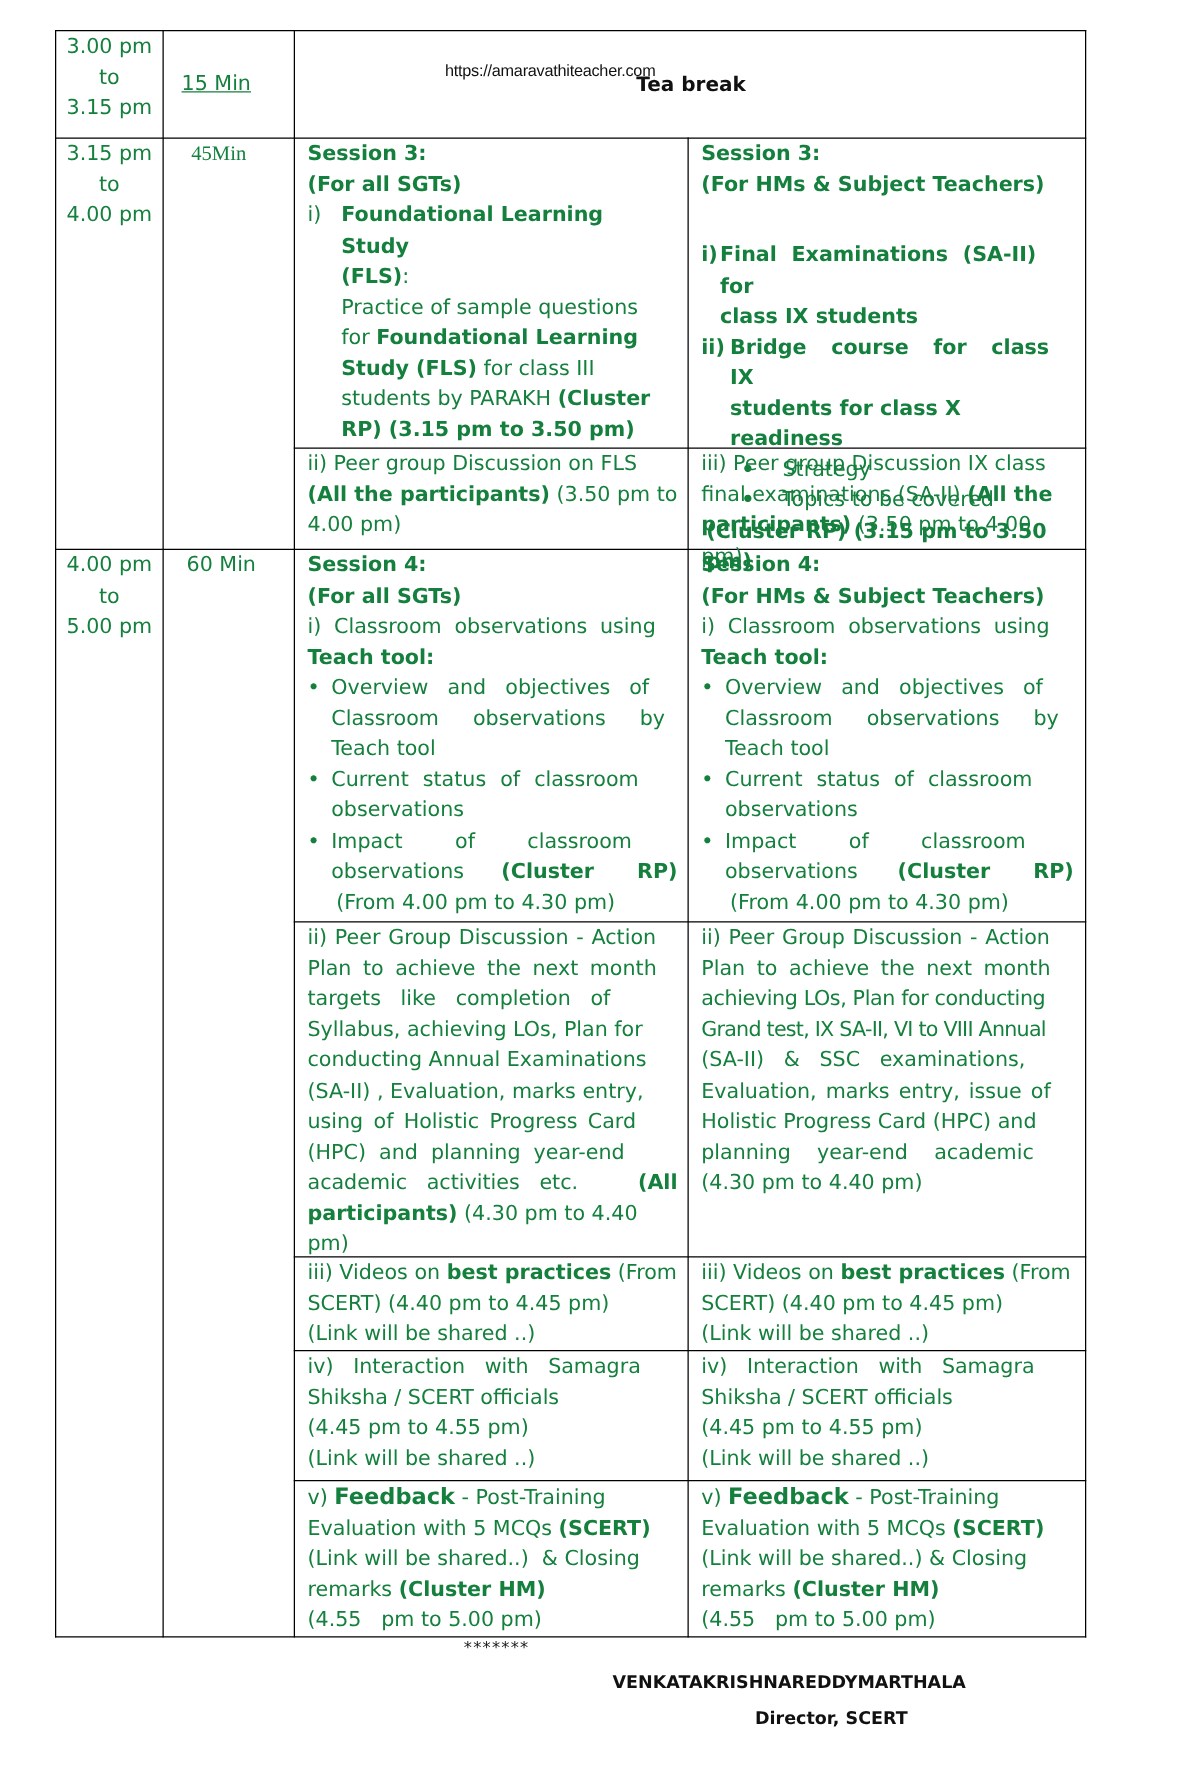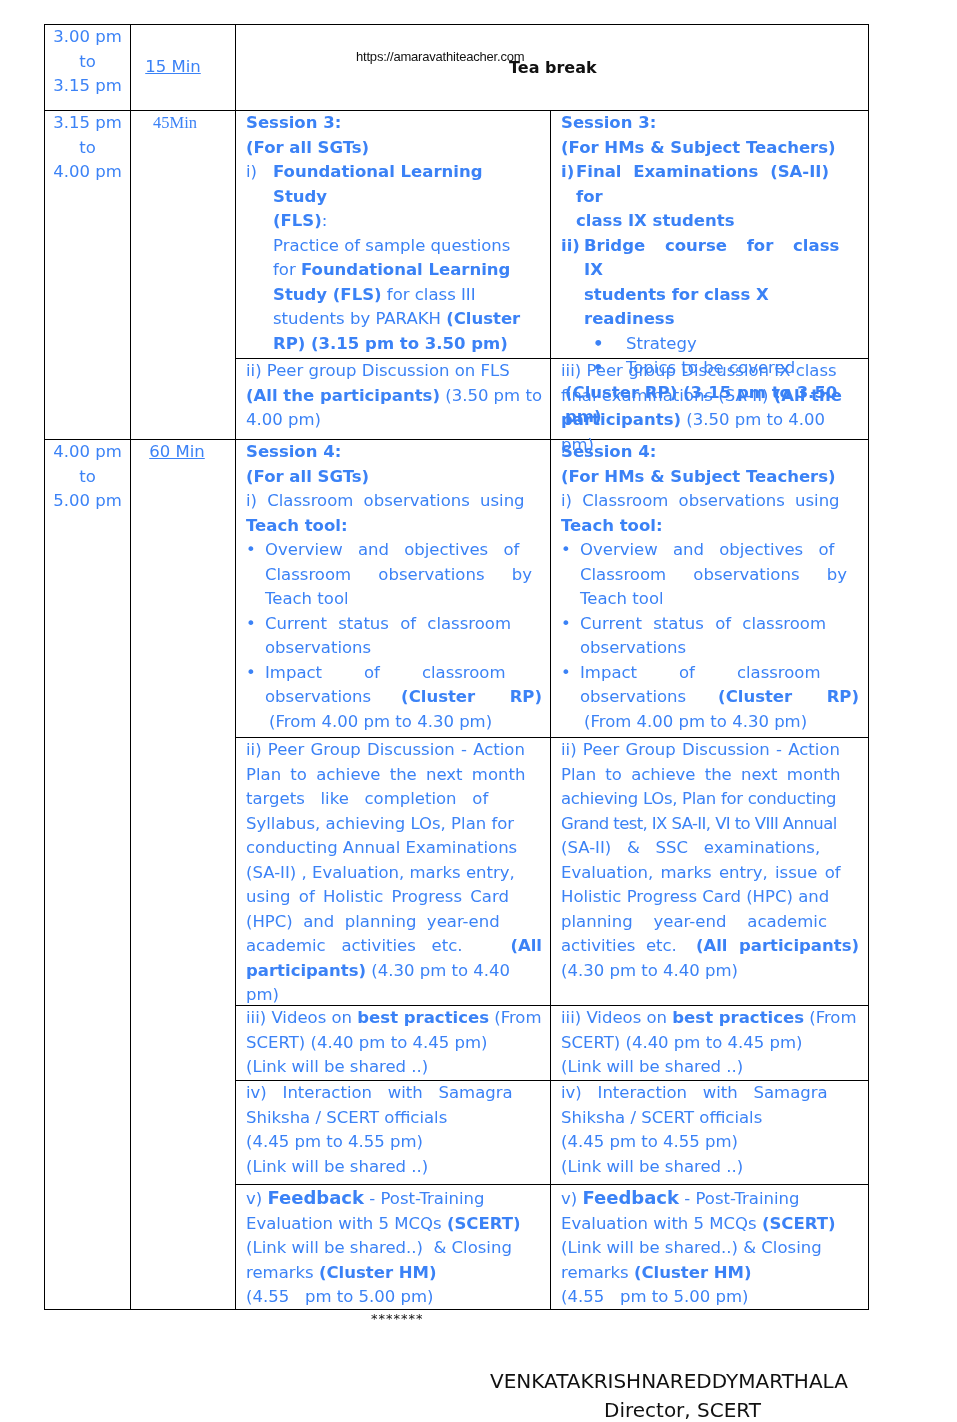--- a/index.html
+++ b/index.html
@@ -8,7 +8,7 @@
   .ln { position:absolute; background:#000; }
   .h { height:1px; }
   .v { width:1px; }
-  .cell { position:absolute; font-size:16.5px; line-height:24.5px; color:#3b82f6; }
+  .cell { position:absolute; font-size:16.5px; line-height:24.5px; color:#15803d; }
   .center { text-align:center; }
   .b { font-weight:bold; }
   .row { display:block; }

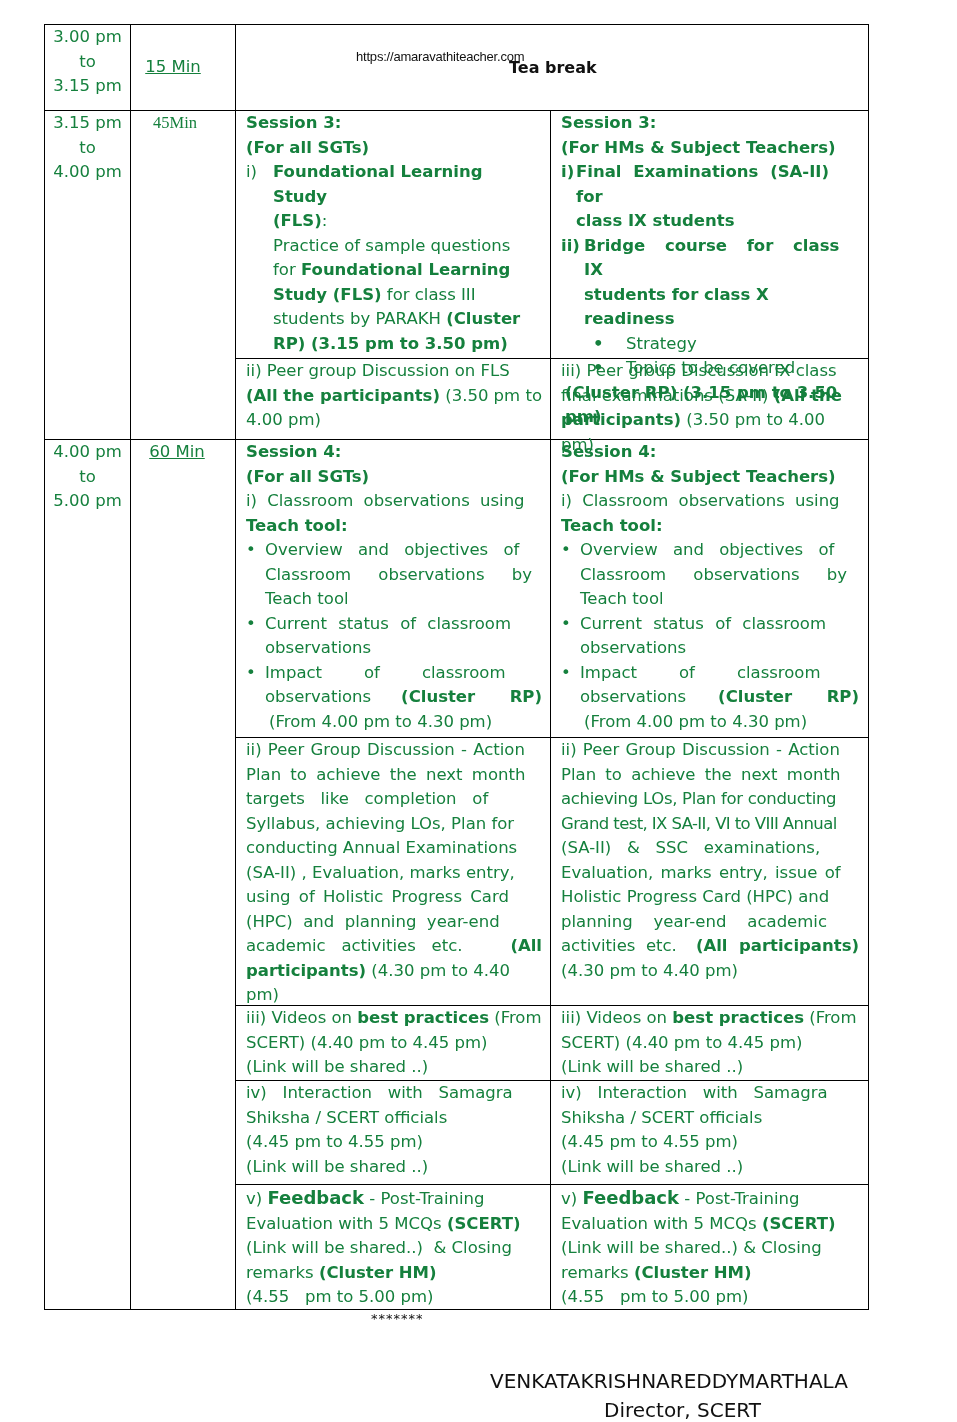--- a/index.html
+++ b/index.html
@@ -87,7 +87,7 @@
   <span class="row b">(For HMs &amp; Subject Teachers)</span>
   <div class="b" style="position:relative;padding-left:15px;">
     <span class="num">i)</span>
-    <span class="row" style="word-spacing:6px;">Final  Examinations  (SA-II)  for</span>
+    <span class="row" style="word-spacing:6px;margin-top:32px;">Final  Examinations  (SA-II)  for</span>
     <span class="row">class IX students</span>
   </div>
   <div class="b" style="position:relative;padding-left:23px;">

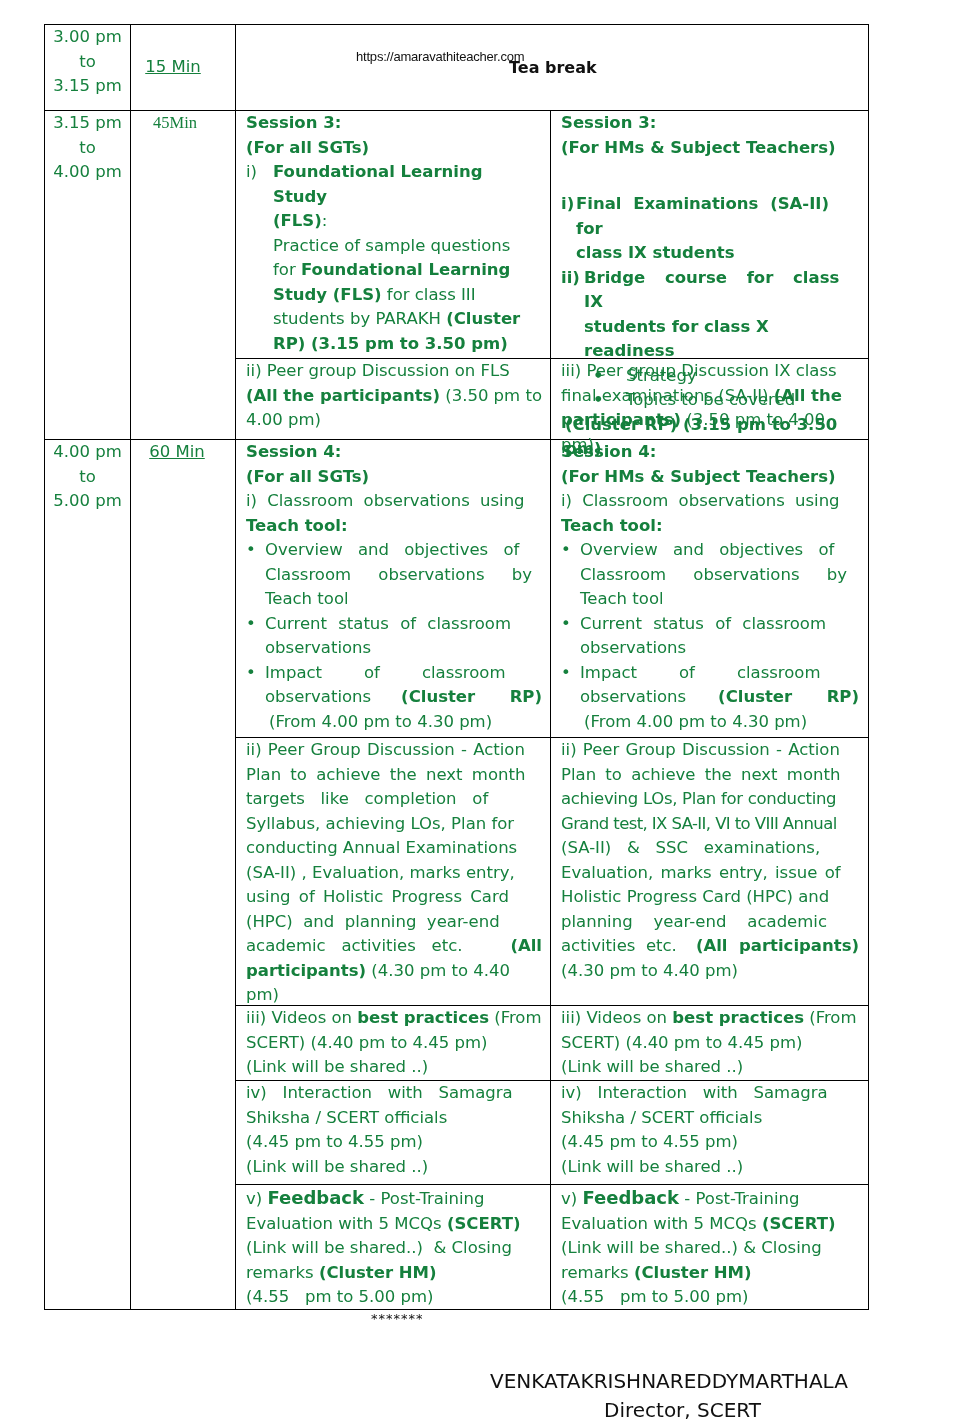--- a/index.html
+++ b/index.html
@@ -110,7 +110,7 @@
   <span class="row">to</span>
   <span class="row">5.00 pm</span>
 </div>
-<div class="cell center" style="left:131px;top:440px;width:92px;text-decoration:underline;">60 Min</div>
+<div class="cell center" style="left:131px;top:440px;width:92px;">60 Min</div>
 
 <div class="cell" style="left:246px;top:440px;width:296px;">
   <span class="row b">Session 4:</span>

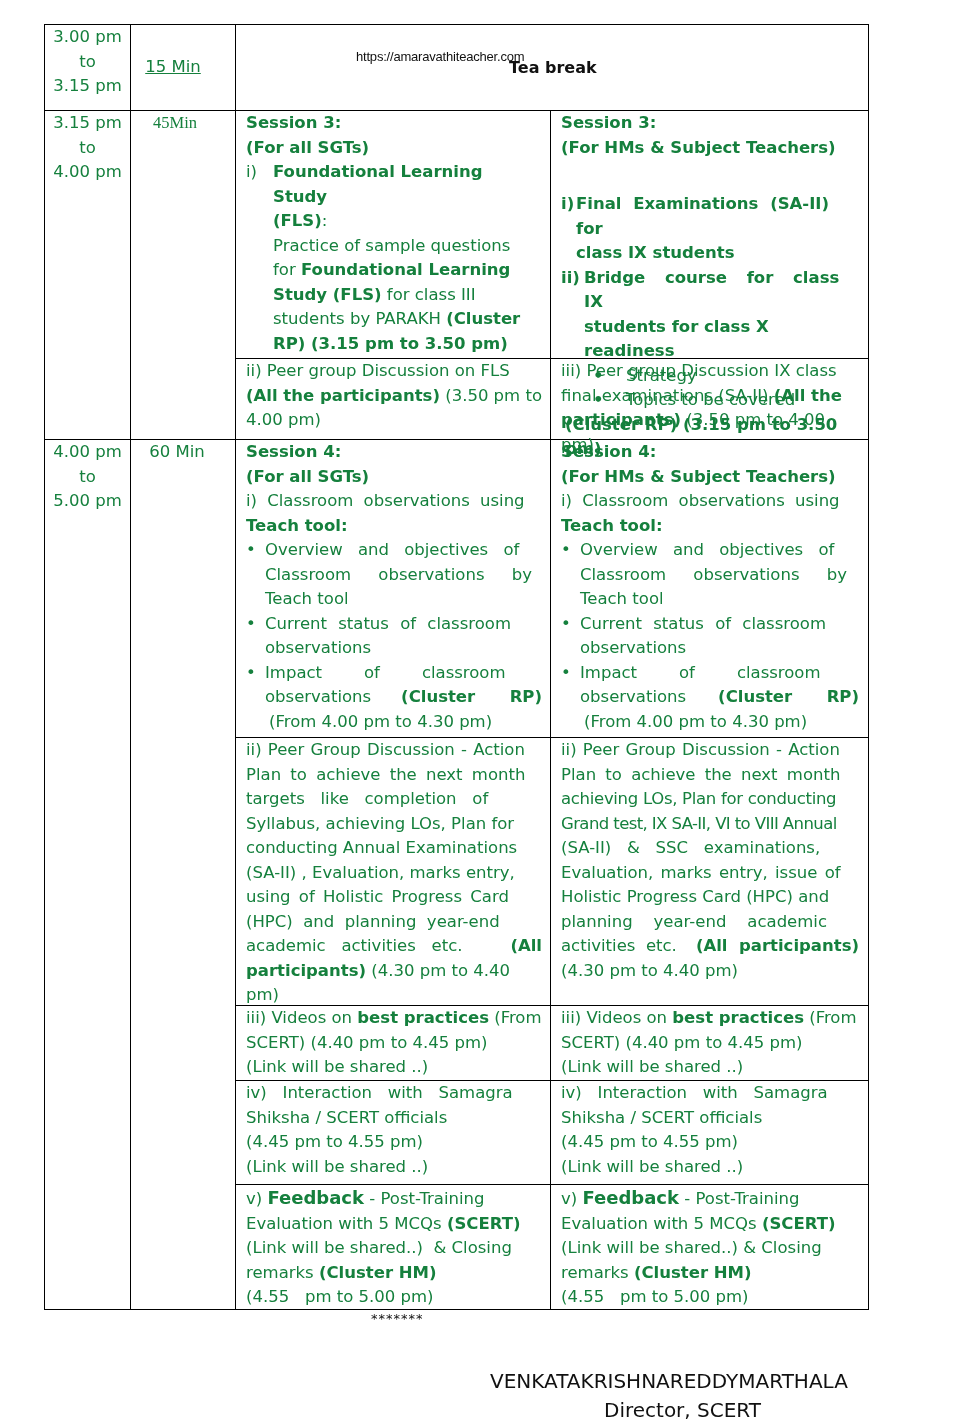--- a/index.html
+++ b/index.html
@@ -206,10 +206,6 @@
   <span class="row" style="word-spacing:2px;">Evaluation, marks entry, issue of</span>
   <span class="row">Holistic Progress Card (HPC) and</span>
   <span class="row" style="white-space:pre;">planning    year-end    academic</span>
-  <span class="row" style="display:flex;justify-content:space-between;">
-      <span style="white-space:pre;">activities  etc.  </span>
-      <span class="b" style="white-space:pre;">(All  participants)</span>
-    </span>
   <span class="row">(4.30 pm to 4.40 pm)</span>
 </div>
 

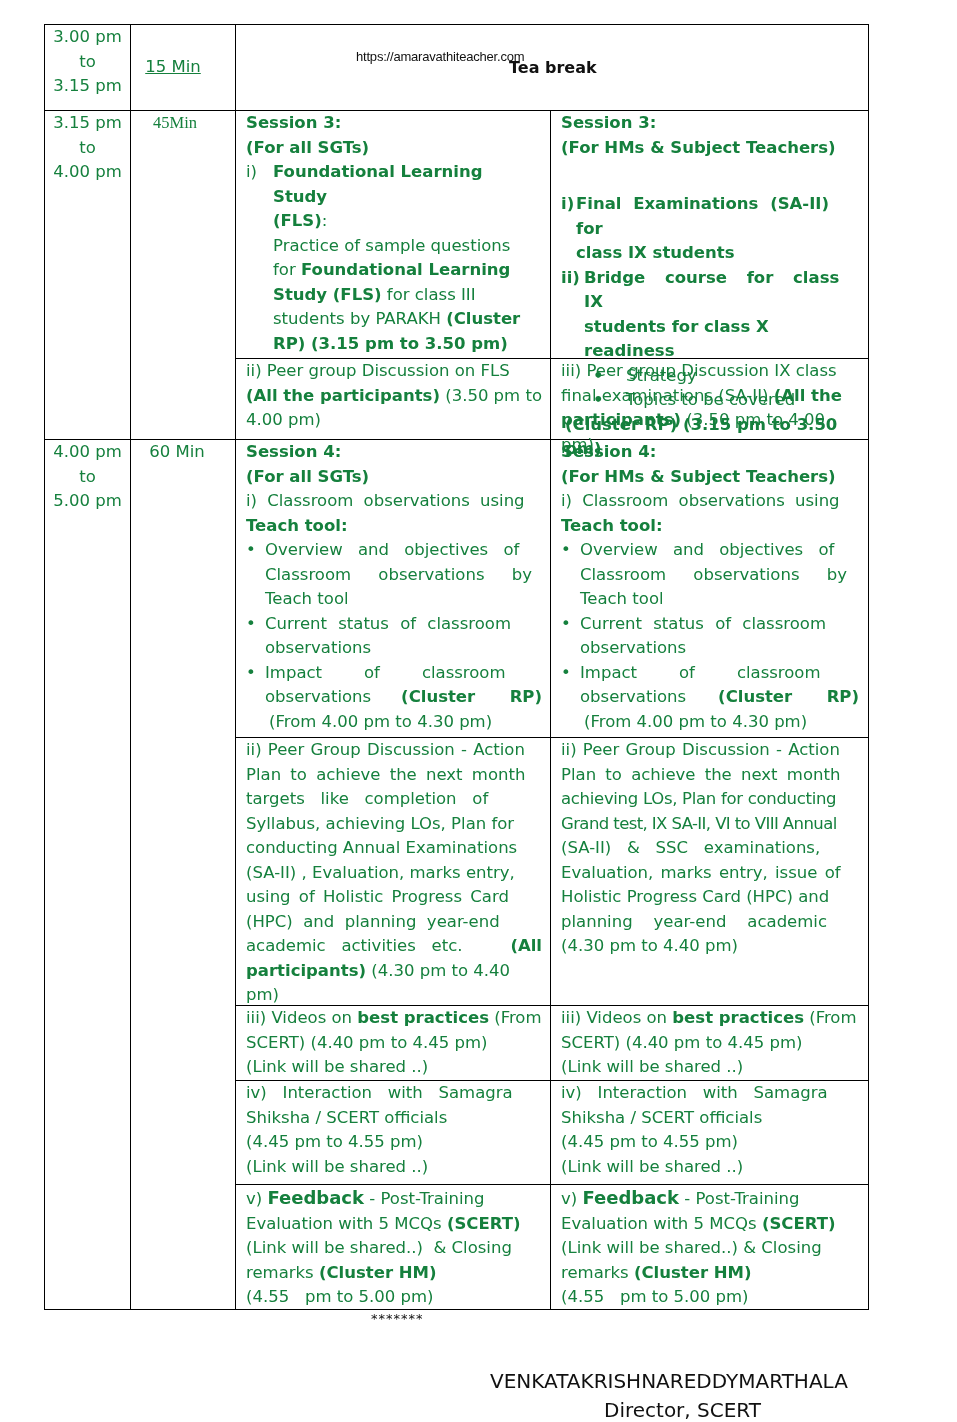--- a/index.html
+++ b/index.html
@@ -21,7 +21,7 @@
                font-size:13px; color:#111; letter-spacing:-0.2px; }
   .teabreak { position:absolute; left:509px; top:58px; font-size:16px; font-weight:bold; }
   .stars { position:absolute; left:371px; top:1311px; font-size:13px; letter-spacing:1px; }
-  .sign { position:absolute; font-weight:normal; font-size:20px;margin-top:31px; }
+  .sign { position:absolute; font-weight:bold; font-size:14px; }
 </style>
 </head>
 <body>

